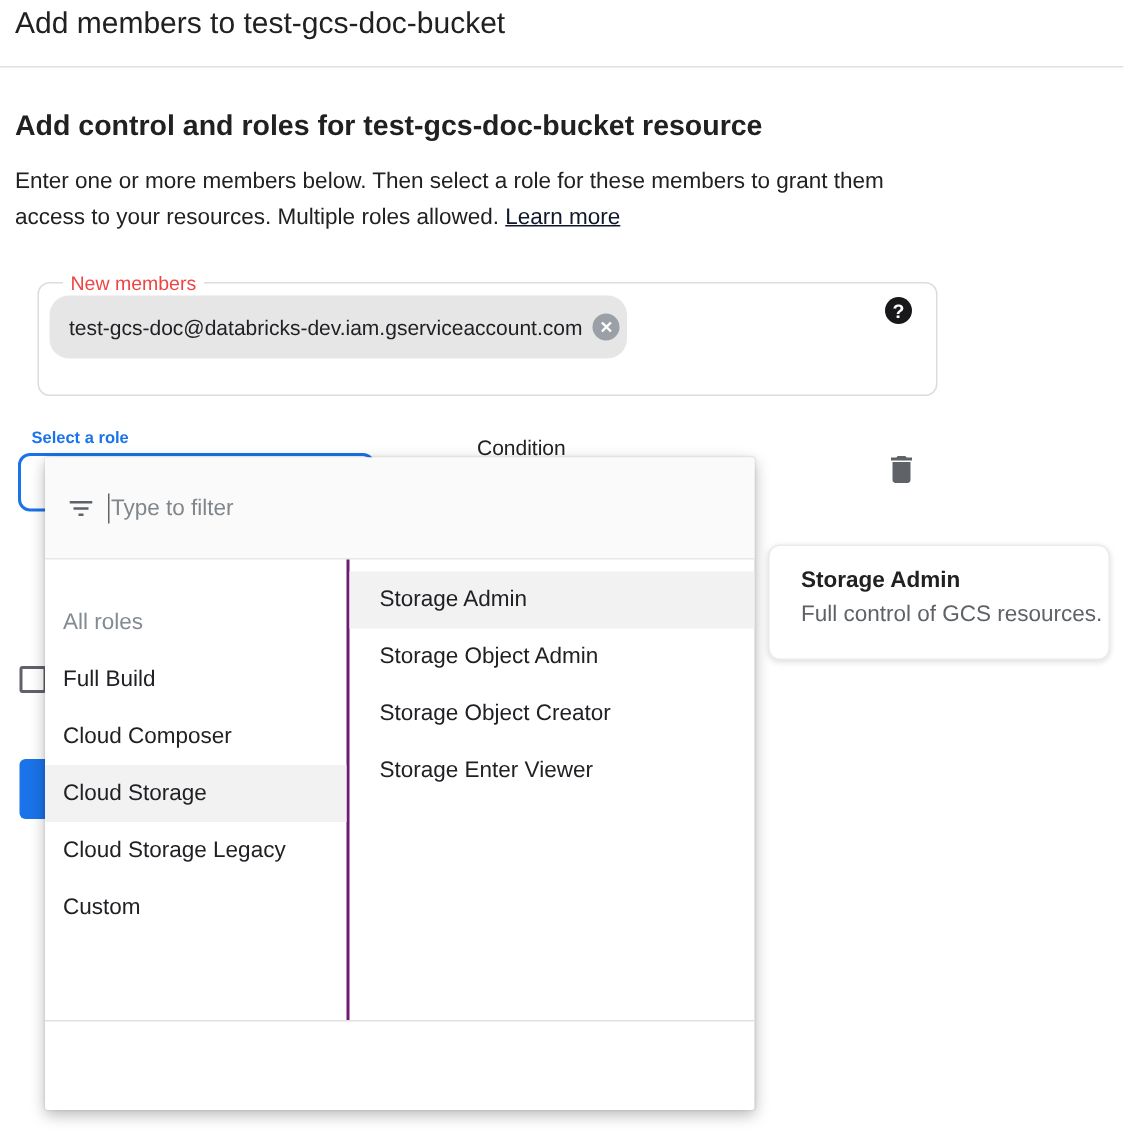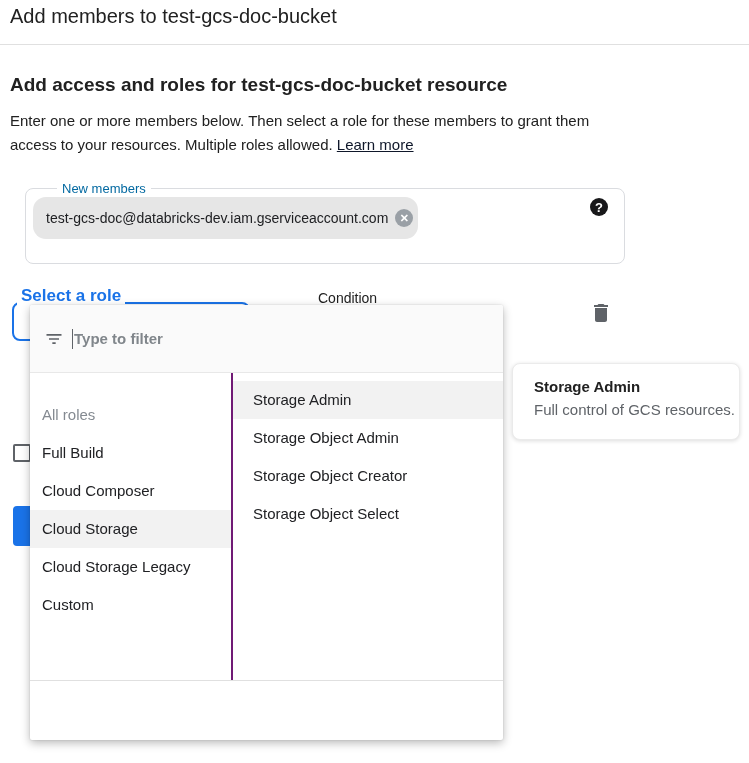--- a/index.html
+++ b/index.html
@@ -84,7 +84,7 @@
 <div class="page-title">Add members to test-gcs-doc-bucket</div>
 <div class="top-divider"></div>
 
-<div class="section-heading">Add access and roles for test-gcs-doc-bucket resource</div>
+<div class="section-heading">Add control and roles for test-gcs-doc-bucket resource</div>
 <div class="description">
   <span>Enter one or more members below. Then select a role for these members to grant them access to your resources. Multiple roles allowed.</span>
   <span class="learn-more">Learn more</span>

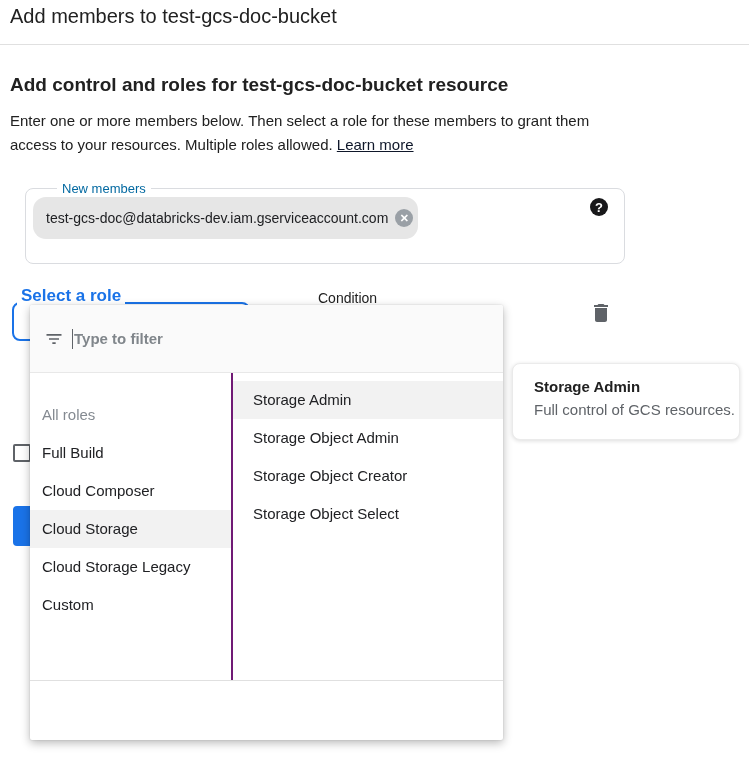--- a/index.html
+++ b/index.html
@@ -19,7 +19,7 @@
   .members-box { position:absolute; left:25px; top:188px; width:600px; height:76px;
                  border:1px solid #dadce0; border-radius:8px; background:#fff; }
   .members-label { position:absolute; left:42px; top:181px; background:#fff; padding:0 5px;
-                   font-size:13px; color:#0369a1;margin-left:15px; }
+                   font-size:13px; color:#ef4444; }
   .member-chip { position:absolute; left:33px; top:197px; height:42px; display:flex; align-items:center;
                  background:#e6e6e6; border-radius:13px; padding:0 5px 0 13px; }
   .member-chip .chip-text { font-size:14px; color:#202124; white-space:nowrap; }

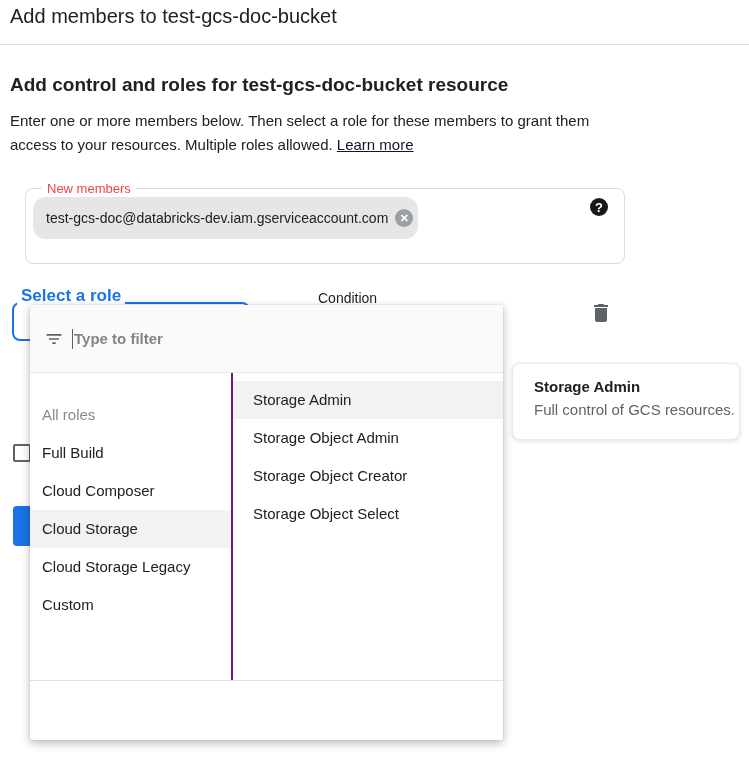--- a/index.html
+++ b/index.html
@@ -34,7 +34,7 @@
   .role-select { position:absolute; left:12px; top:302px; width:238px; height:39px;
                  border:2px solid #1a73e8; border-radius:8px; background:#fff; z-index:1; }
   .role-select-label { position:absolute; left:17px; top:286px; background:#fff; padding:0 4px;
-                       font-size:17px; font-weight:700; color:#1a73e8; z-index:2; }
+                       font-size:11px; font-weight:700; color:#1a73e8; z-index:2; }
   .condition-label { position:absolute; left:318px; top:290px; font-size:14px; font-weight:400; color:#212121; }
   .trash-btn { position:absolute; left:589px; top:301px; width:24px; height:24px; cursor:pointer; z-index:1; }
   .trash-btn svg { width:24px; height:24px; fill:#5f6368; }

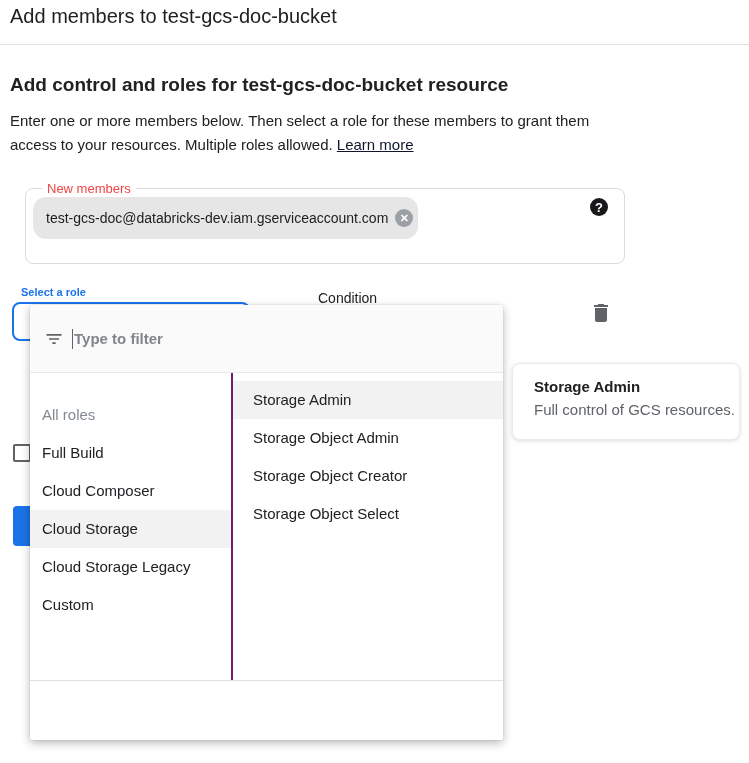--- a/index.html
+++ b/index.html
@@ -55,7 +55,7 @@
   .filter-icon svg { width:20px; height:20px; fill:#5f6368; }
   .caret { width:1px; height:20px; background:#5f6368; margin-right:1px; }
   .filter-input { border:none; outline:none; background:transparent; font-size:15px;
-                  font-family:"Liberation Sans", sans-serif; color:#202124; width:300px;font-weight:bold; }
+                  font-family:"Liberation Sans", sans-serif; color:#202124; width:300px; }
   .filter-input::placeholder { color:#80868b; }
   .picker-div1 { position:absolute; left:0; top:67px; width:473px; height:1px; background:#e8e8e8; }
   .picker-columns { position:absolute; left:0; top:68px; width:473px; height:307px; display:flex; }

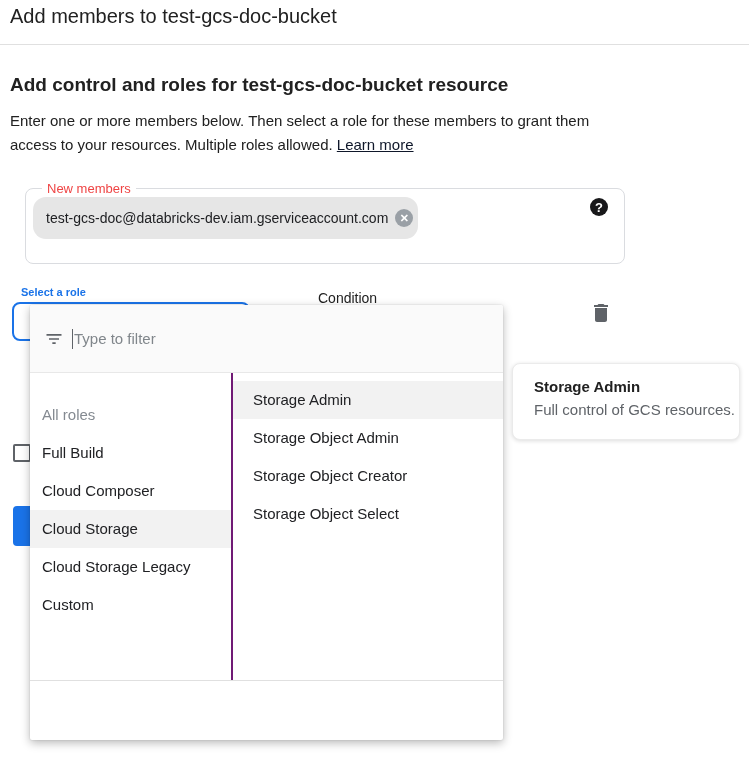--- a/index.html
+++ b/index.html
@@ -137,7 +137,7 @@
       <div class="list-item selected">Storage Admin</div>
       <div class="list-item">Storage Object Admin</div>
       <div class="list-item">Storage Object Creator</div>
-      <div class="list-item">Storage Object Select</div>
+      <div class="list-item">Storage Enter Viewer</div>
     </div>
   </div>
 

